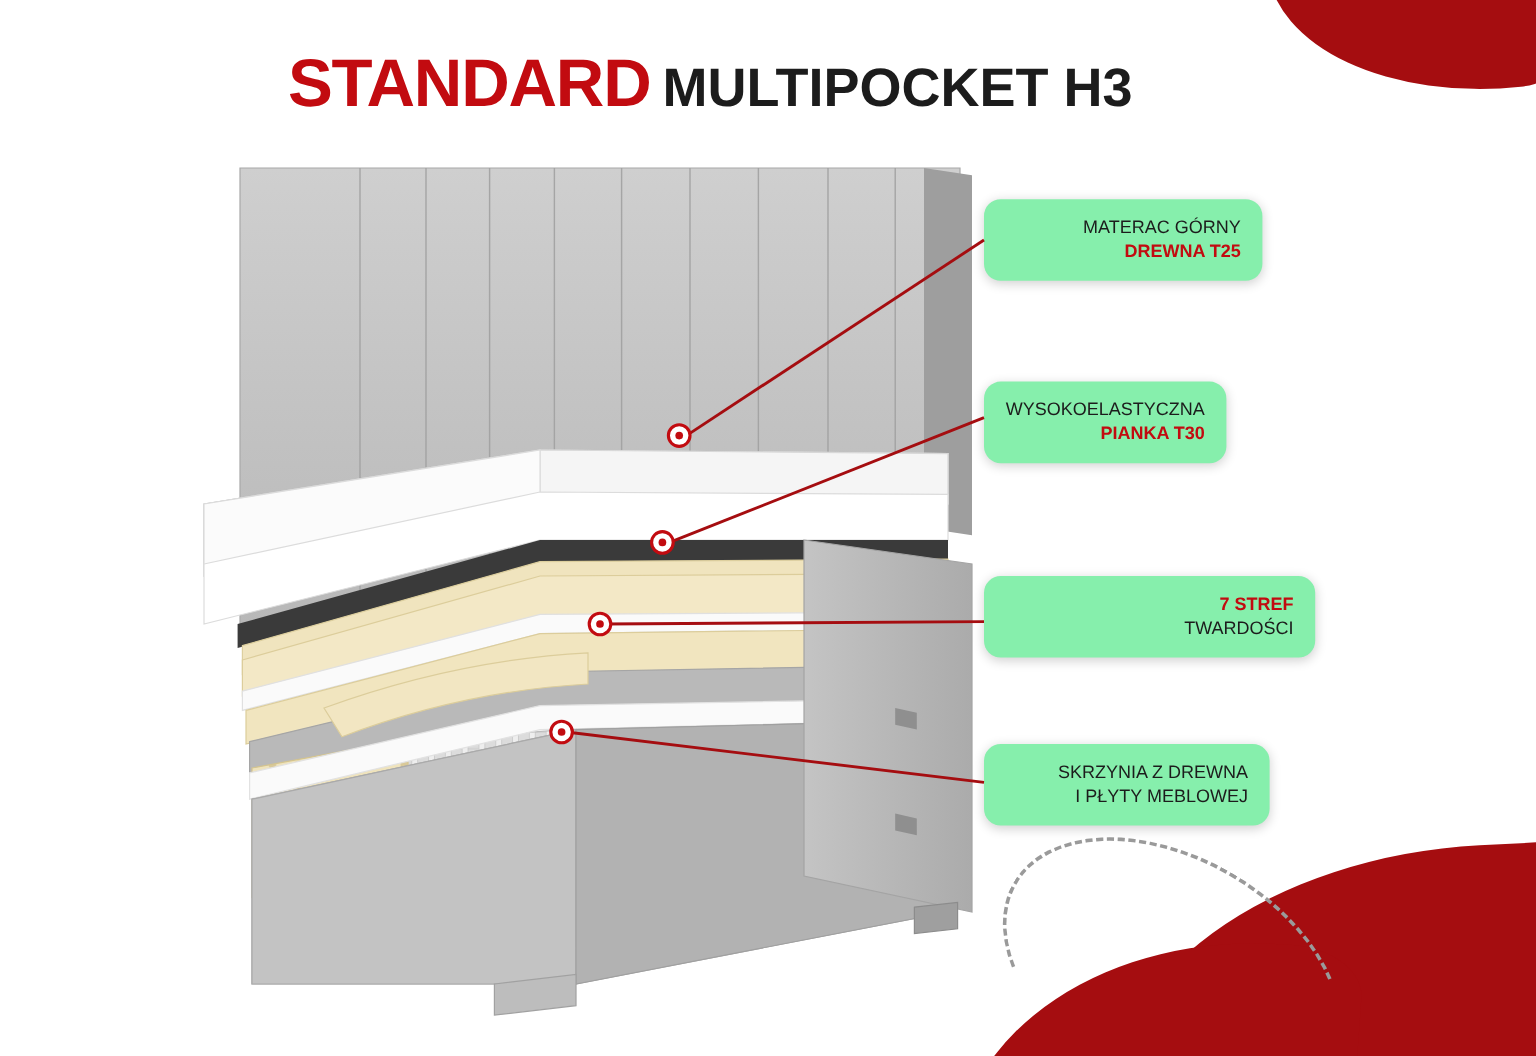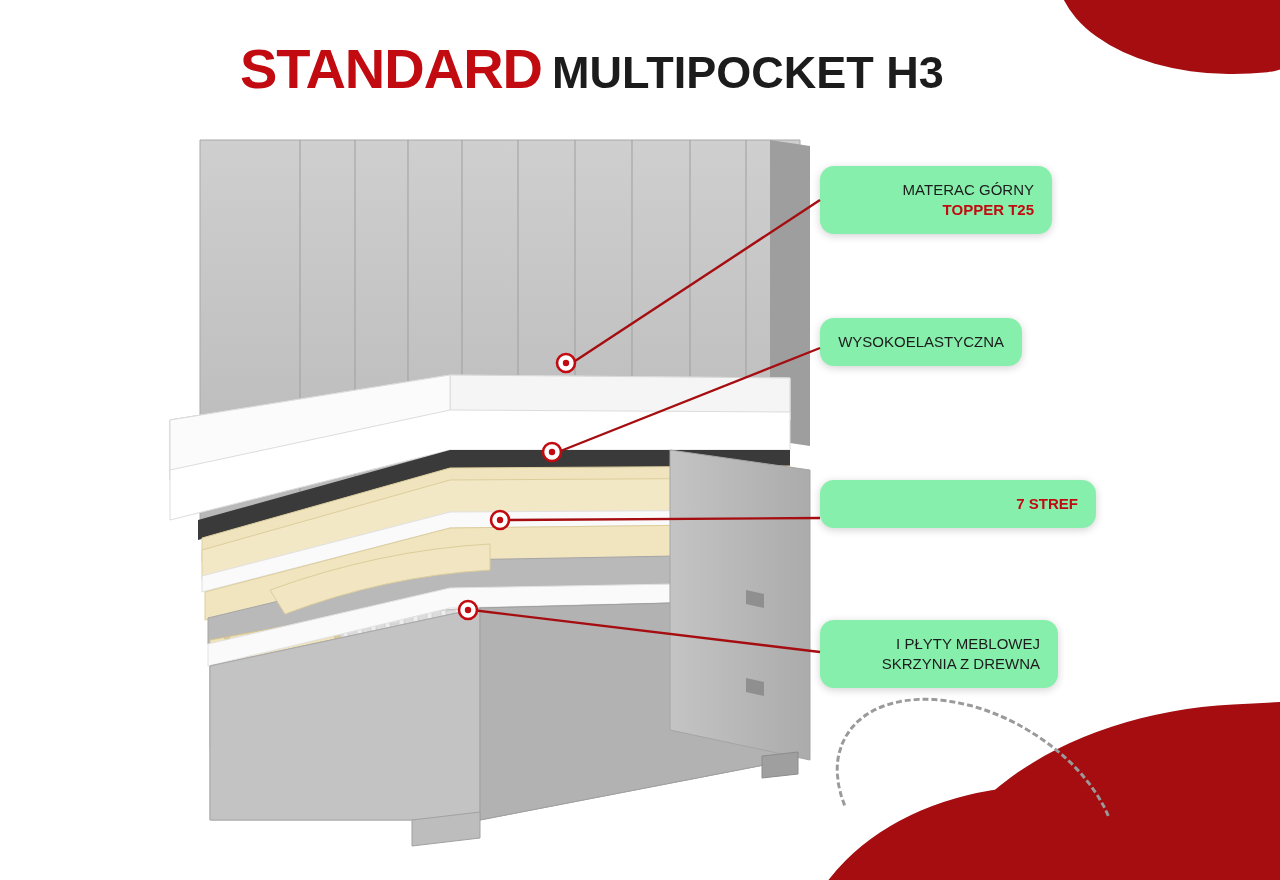--- a/index.html
+++ b/index.html
@@ -231,7 +231,7 @@
 
 <div class="callout" id="callout-0">
   <span class="ln">MATERAC GÓRNY</span>
-  <span class="ln hl">TOPPER T25</span>
+  <span class="ln hl">DREWNA T25</span>
 </div>
 
 <div class="callout" id="callout-1">

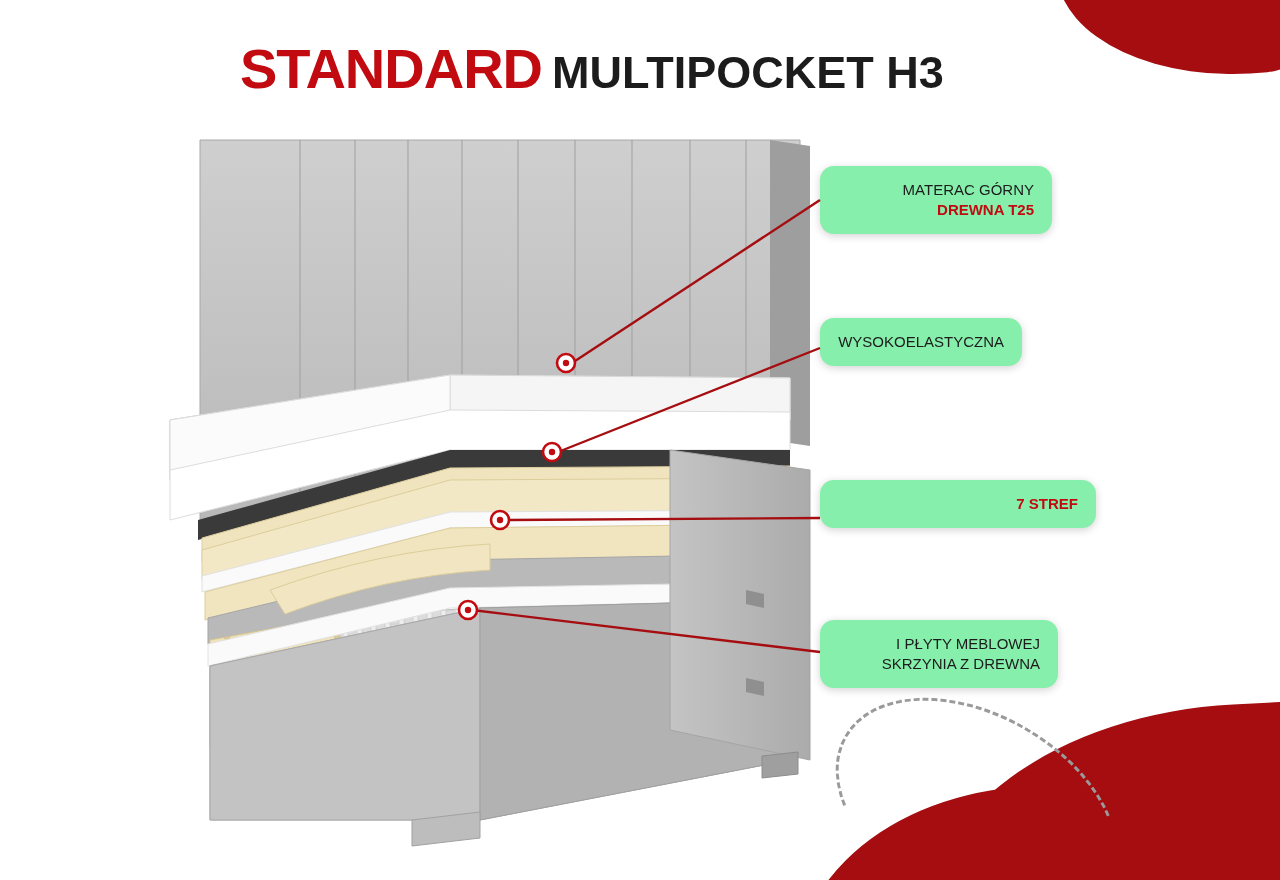--- a/index.html
+++ b/index.html
@@ -236,6 +236,7 @@
 
 <div class="callout" id="callout-1">
   <span class="ln">WYSOKOELASTYCZNA</span>
+  <span class="ln hl">PIANKA T30</span>
 </div>
 
 <div class="callout" id="callout-2">

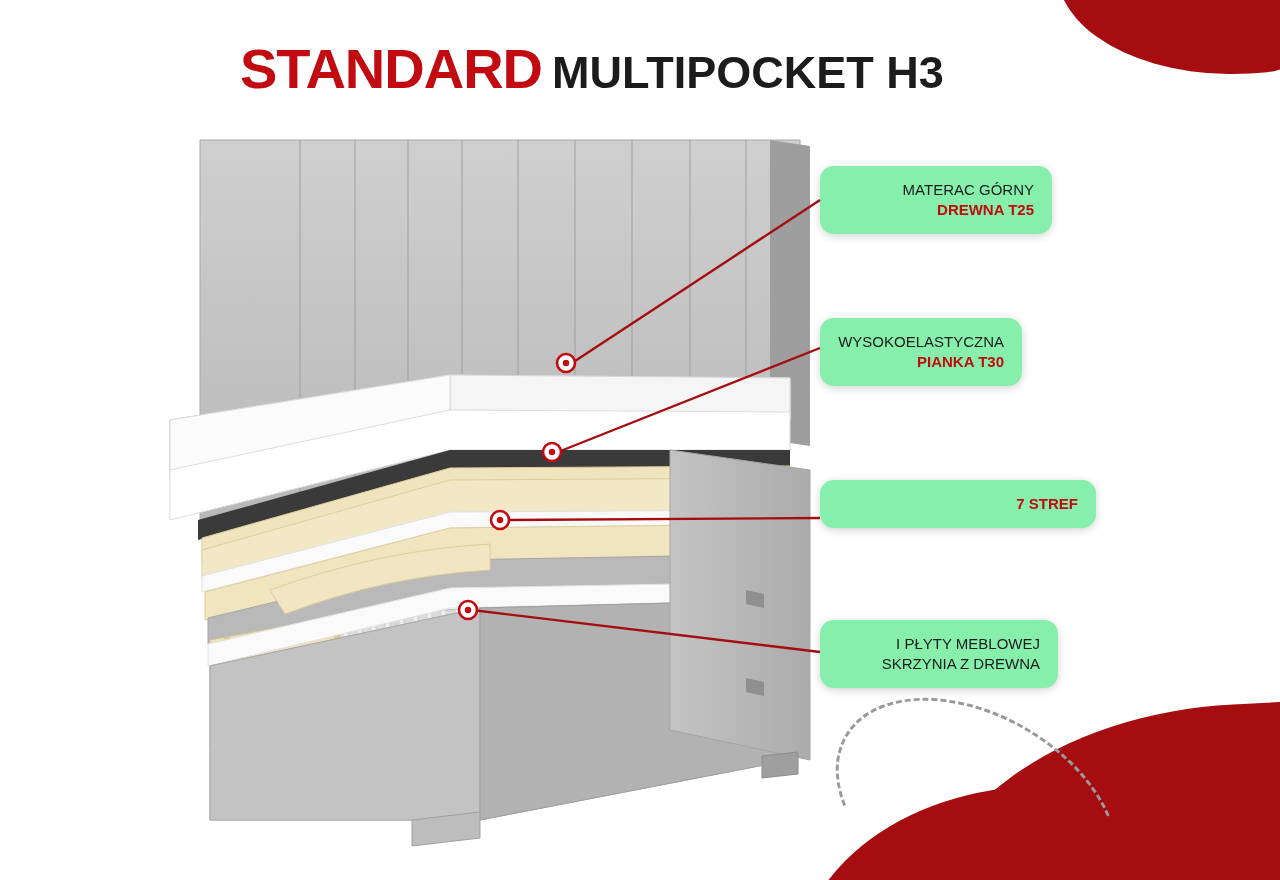--- a/index.html
+++ b/index.html
@@ -241,6 +241,7 @@
 
 <div class="callout" id="callout-2">
   <span class="ln hl">7 STREF</span>
+  <span class="ln">TWARDOŚCI</span>
 </div>
 
 <div class="callout" id="callout-3">

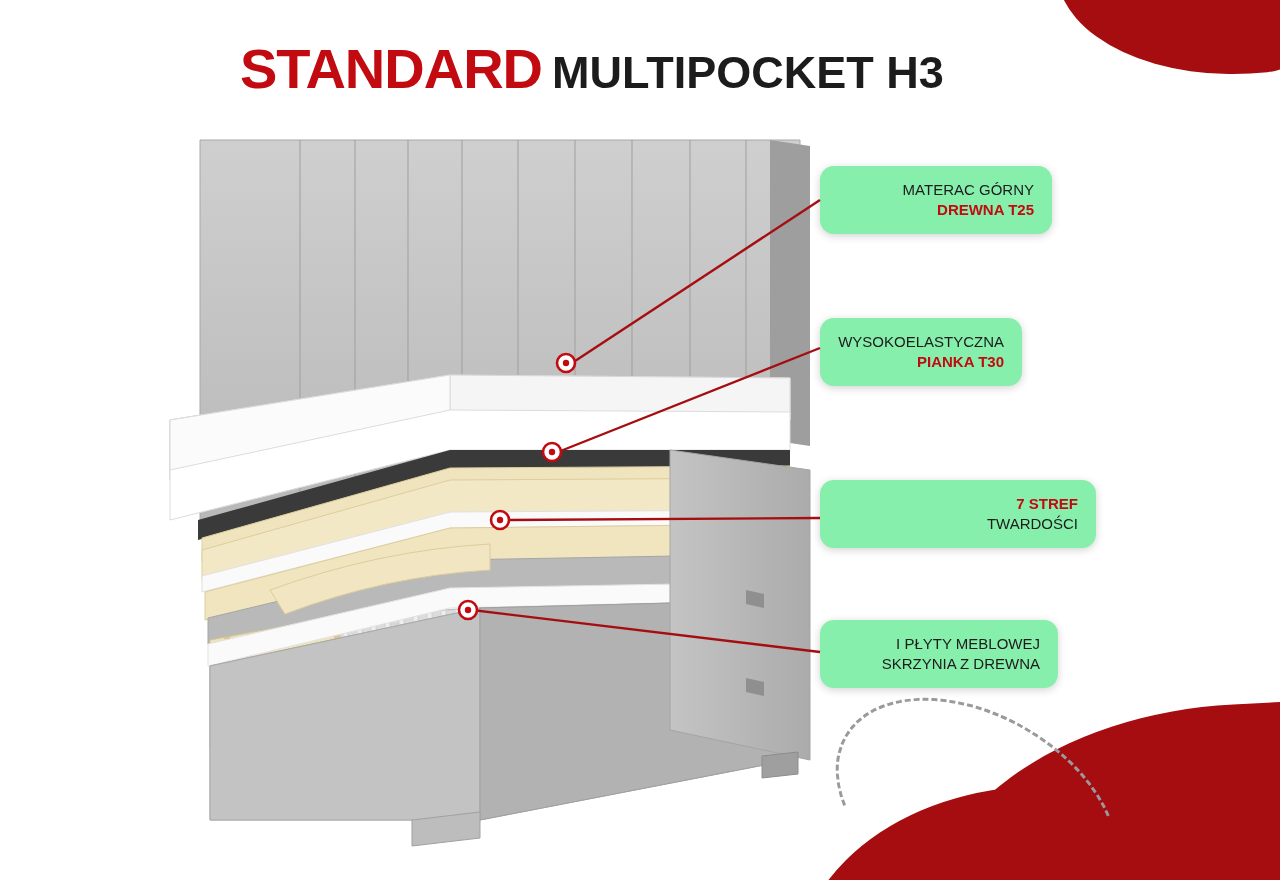--- a/index.html
+++ b/index.html
@@ -245,8 +245,8 @@
 </div>
 
 <div class="callout" id="callout-3">
+  <span class="ln">SKRZYNIA Z DREWNA</span>
   <span class="ln">I PŁYTY MEBLOWEJ</span>
-  <span class="ln">SKRZYNIA Z DREWNA</span>
 </div>
 
 <svg class="connectors">

